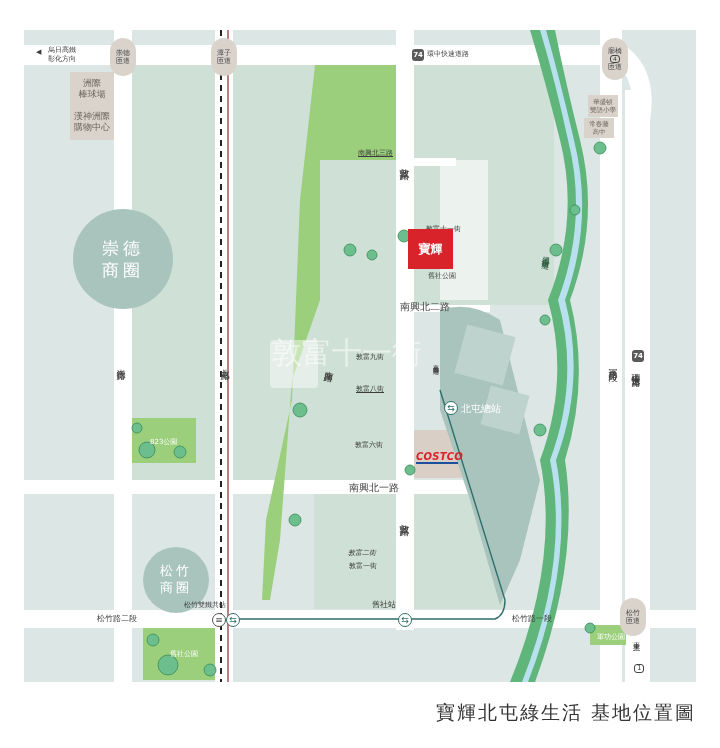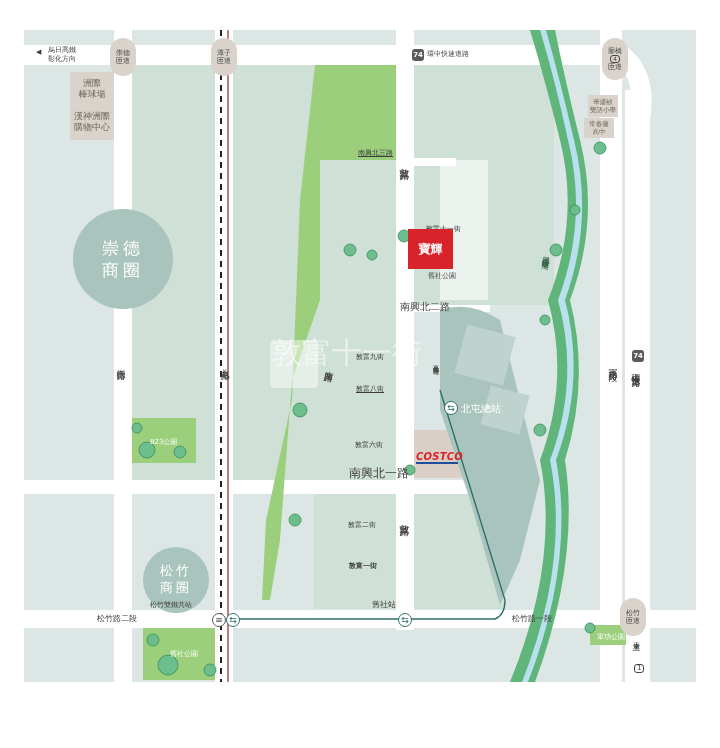--- a/index.html
+++ b/index.html
@@ -152,7 +152,7 @@
   <div class="lbl" style="left:356px;top:354px;">敦富九街</div>
   <div class="lbl" style="left:356px;top:386px;text-decoration:underline;">敦富八街</div>
   <div class="lbl" style="left:355px;top:442px;">敦富六街</div>
-  <div class="lbl" style="left:349px;top:467px;font-size:12px;">南興北一路</div>
+  <div class="lbl" style="left:349px;top:483px;font-size:10px;">南興北一路</div>
   <div class="vlbl" style="left:399px;top:516px;">敦富路</div>
   <div class="lbl" style="left:348px;top:522px;">敦富二街</div>
   <div class="lbl" style="left:349px;top:563px;font-weight:bold;">敦富一街</div>

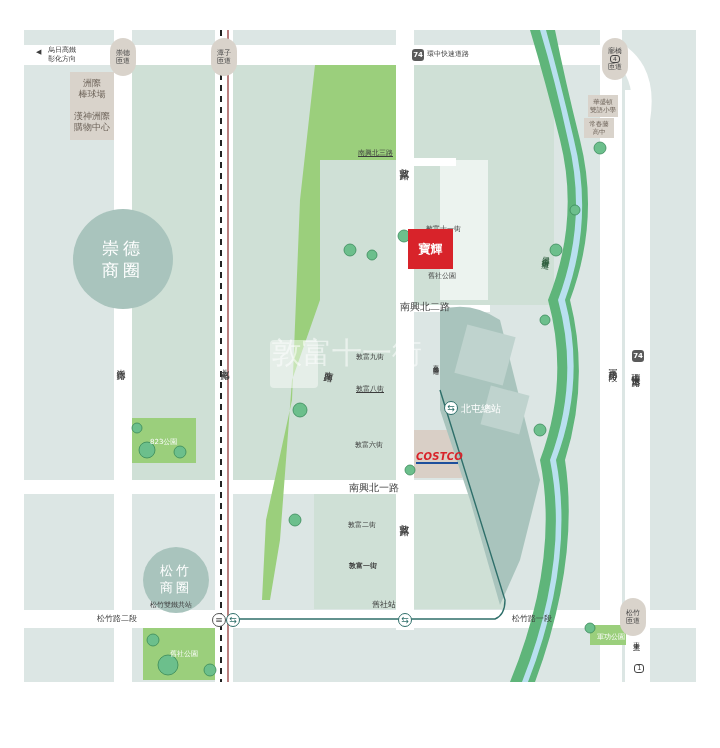--- a/index.html
+++ b/index.html
@@ -154,7 +154,7 @@
   <div class="lbl" style="left:355px;top:442px;">敦富六街</div>
   <div class="lbl" style="left:349px;top:483px;font-size:10px;">南興北一路</div>
   <div class="vlbl" style="left:399px;top:516px;">敦富路</div>
-  <div class="lbl" style="left:348px;top:522px;">敦富二街</div>
+  <div class="lbl" style="left:348px;top:550px;font-style:italic;">敦富二街</div>
   <div class="lbl" style="left:349px;top:563px;font-weight:bold;">敦富一街</div>
   <div class="vlbl small" style="left:326px;top:364px;transform:rotate(12deg);">南興路</div>
   <div class="vlbl small" style="left:116px;top:362px;">崇德路</div>

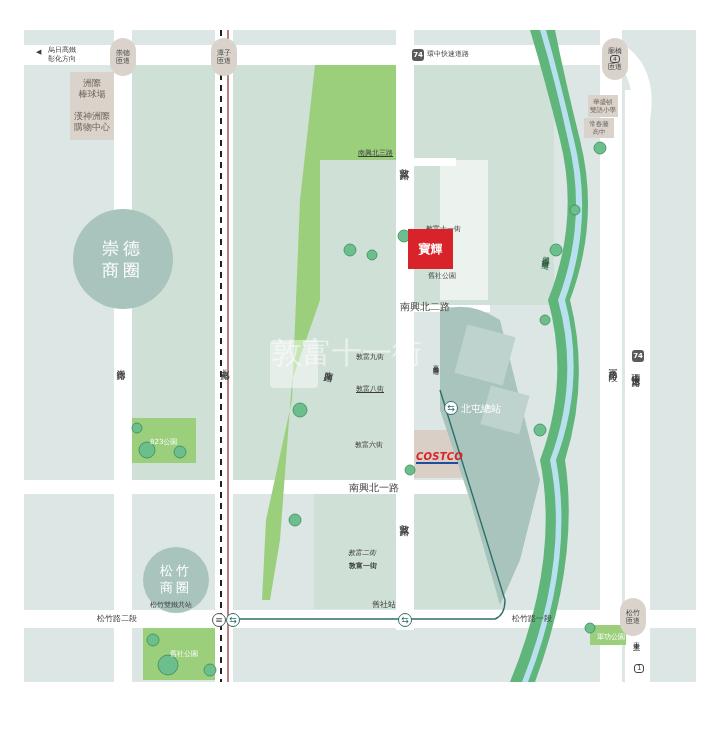--- a/index.html
+++ b/index.html
@@ -155,7 +155,7 @@
   <div class="lbl" style="left:349px;top:483px;font-size:10px;">南興北一路</div>
   <div class="vlbl" style="left:399px;top:516px;">敦富路</div>
   <div class="lbl" style="left:348px;top:550px;font-style:italic;">敦富二街</div>
-  <div class="lbl" style="left:349px;top:563px;font-weight:bold;">敦富一街</div>
+  <div class="lbl" style="left:349px;top:563px;">敦富一街</div>
   <div class="vlbl small" style="left:326px;top:364px;transform:rotate(12deg);">南興路</div>
   <div class="vlbl small" style="left:116px;top:362px;">崇德路</div>
   <div class="vlbl small" style="left:220px;top:362px;">北屯路</div>

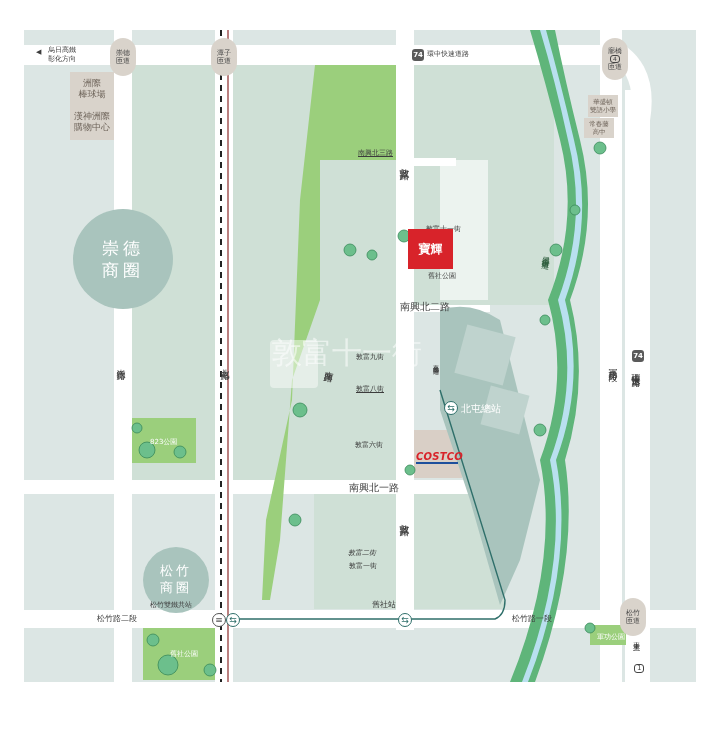--- a/index.html
+++ b/index.html
@@ -177,7 +177,7 @@
   <div class="lbl" style="left:372px;top:601px;font-size:8px;">舊社站</div>
   <div class="station rail" style="left:212px;top:613px;">≡</div>
   <div class="station" style="left:226px;top:613px;">⇆</div>
-  <div class="lbl" style="left:150px;top:602px;text-align:right;">松竹雙鐵共站</div>
+  <div class="lbl" style="left:184px;top:602px;text-align:right;">松竹雙鐵共站</div>
 
   <div class="park-name" style="left:150px;top:437px;">823公園</div>
   <div class="park-name" style="left:170px;top:649px;">舊社公園</div>

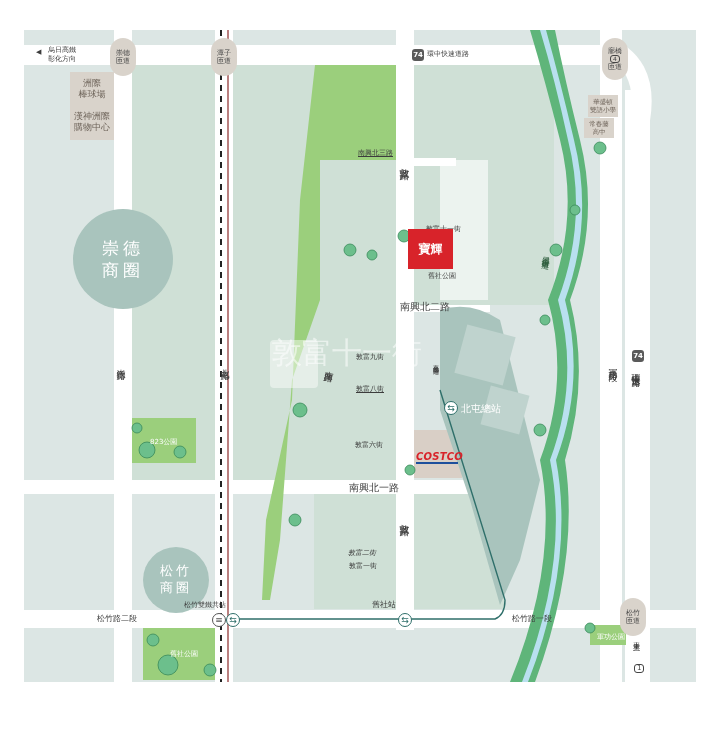--- a/index.html
+++ b/index.html
@@ -183,6 +183,7 @@
   <div class="park-name" style="left:170px;top:649px;">舊社公園</div>
   <div class="park-name" style="left:597px;top:632px;text-align:right;">軍功公園</div>
 
+  <div class="title">寶輝北屯綠生活 基地位置圖</div>
 </div>
 
 </body></html>

